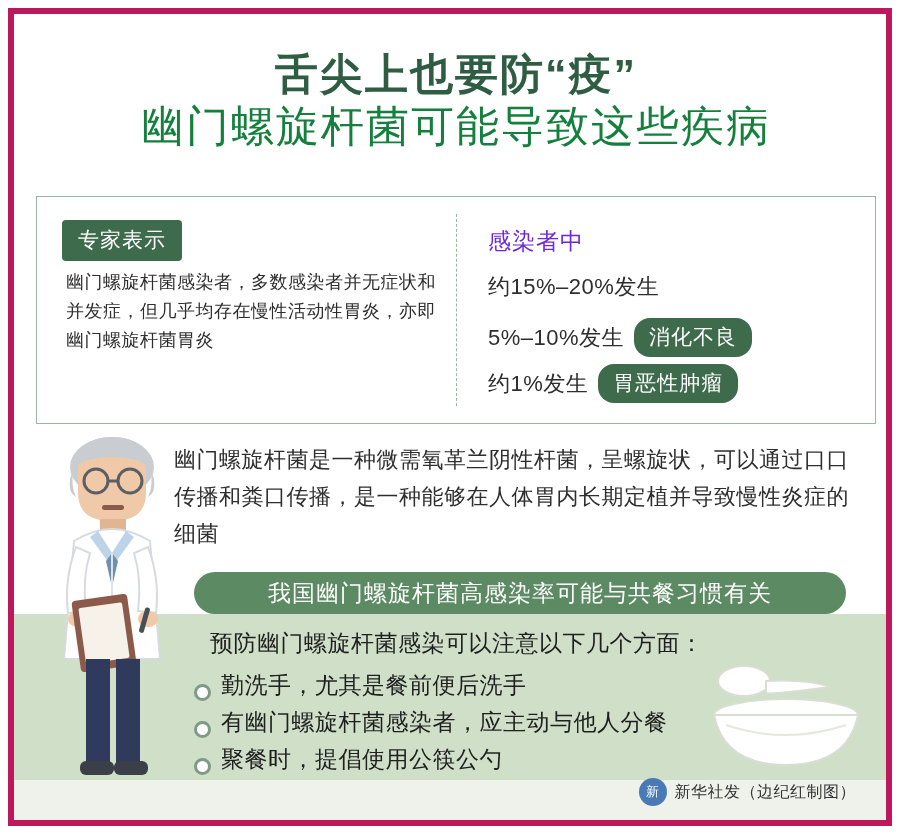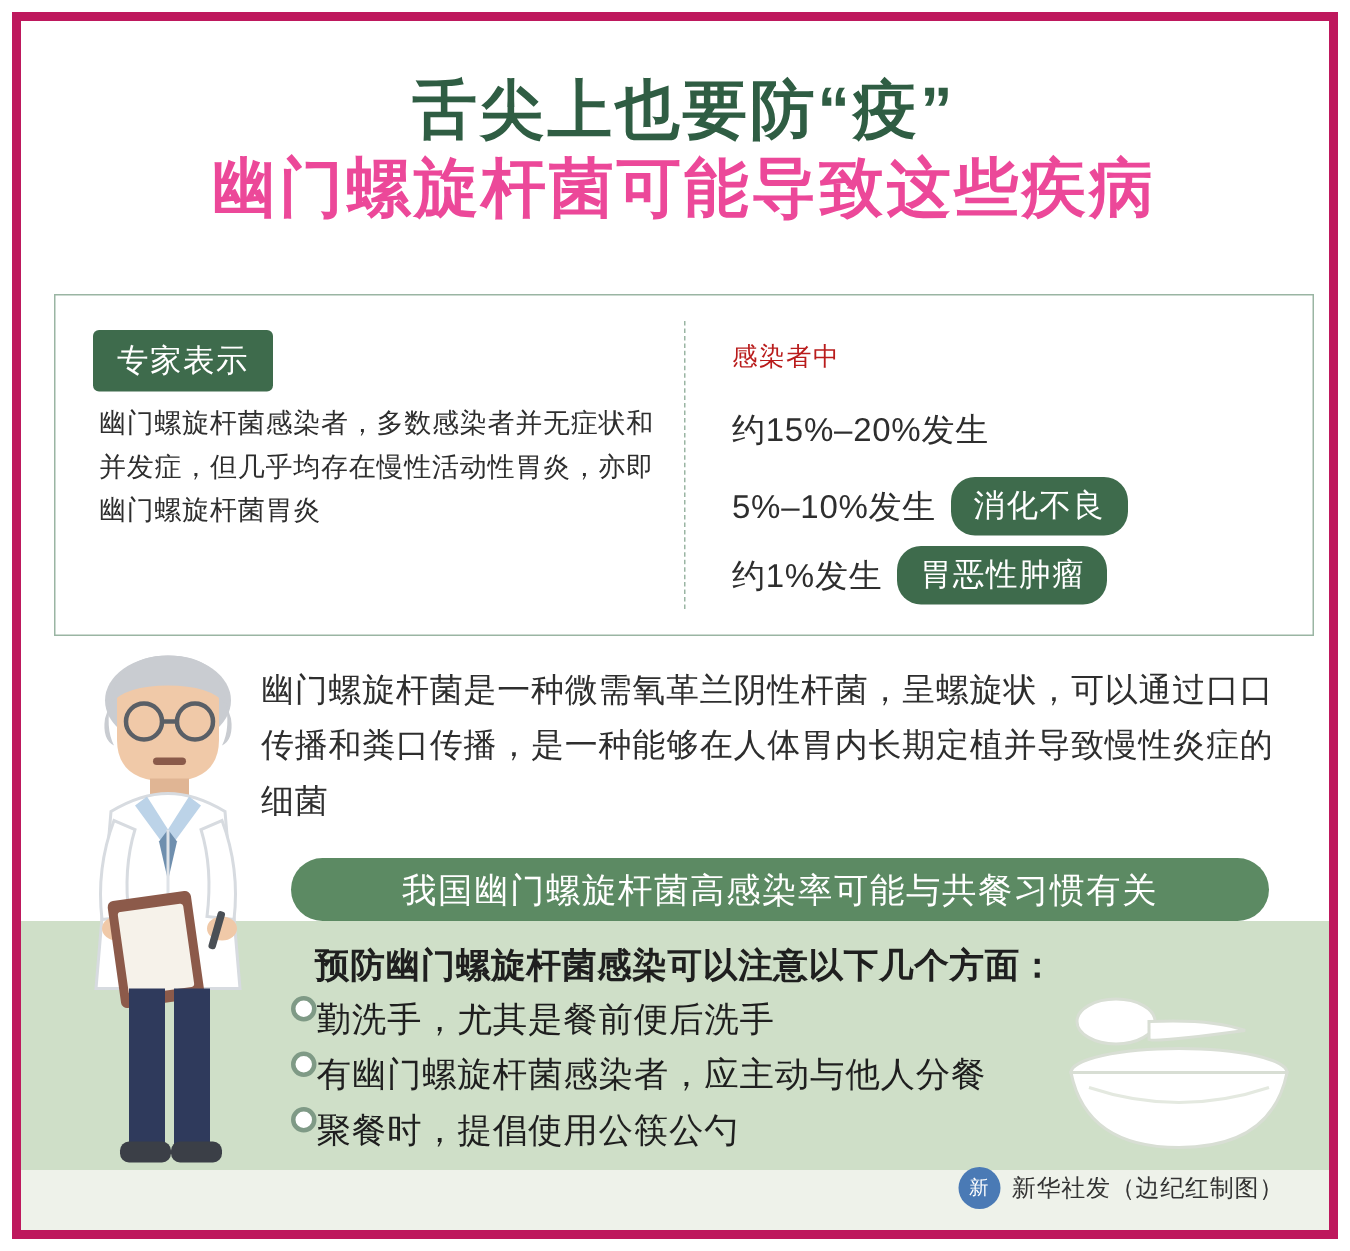--- a/index.html
+++ b/index.html
@@ -45,8 +45,8 @@
   }
   .title-line2 {
     font-size: 43px;
-    font-weight: bold;
-    color: #ec4899;
+    font-weight: normal;
+    color: #15803d;
     letter-spacing: 2px;
     line-height: 1.22;
   }

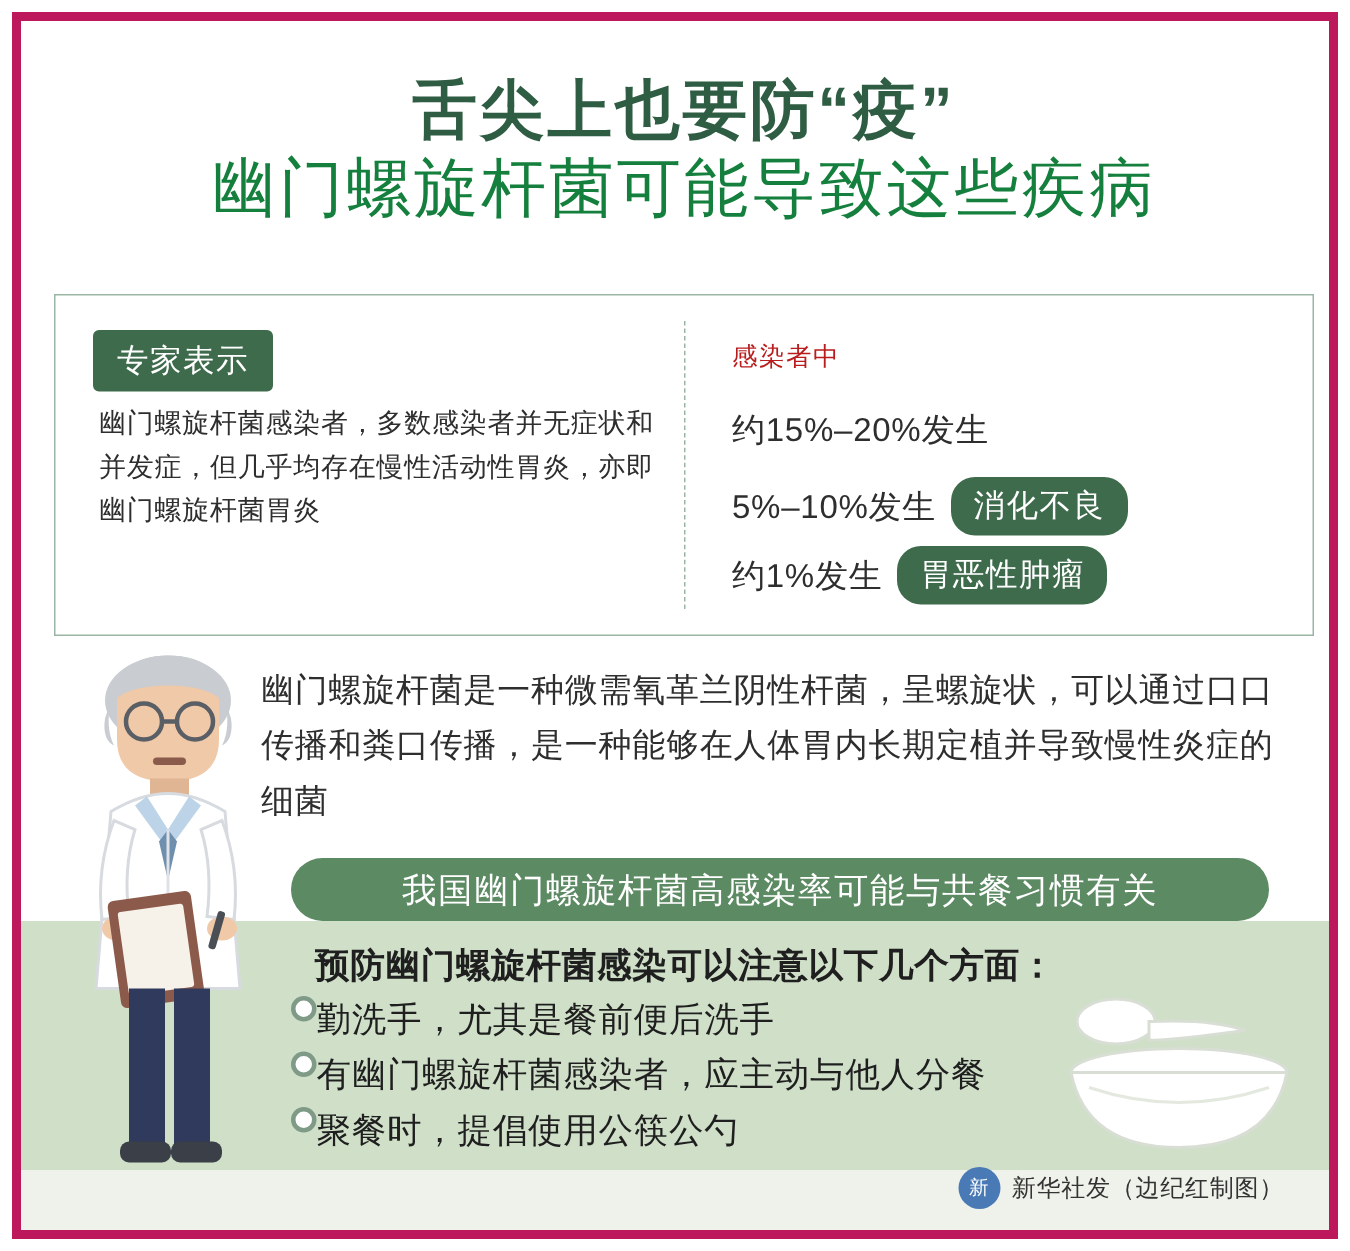--- a/index.html
+++ b/index.html
@@ -93,8 +93,8 @@
     position: absolute;
     left: 474px;
     top: 212px;
-    font-size: 17px;
-    color: #b91c1c;
+    font-size: 23px;
+    color: #6d28d9;
     letter-spacing: 1px;
   }
   .stat-row {

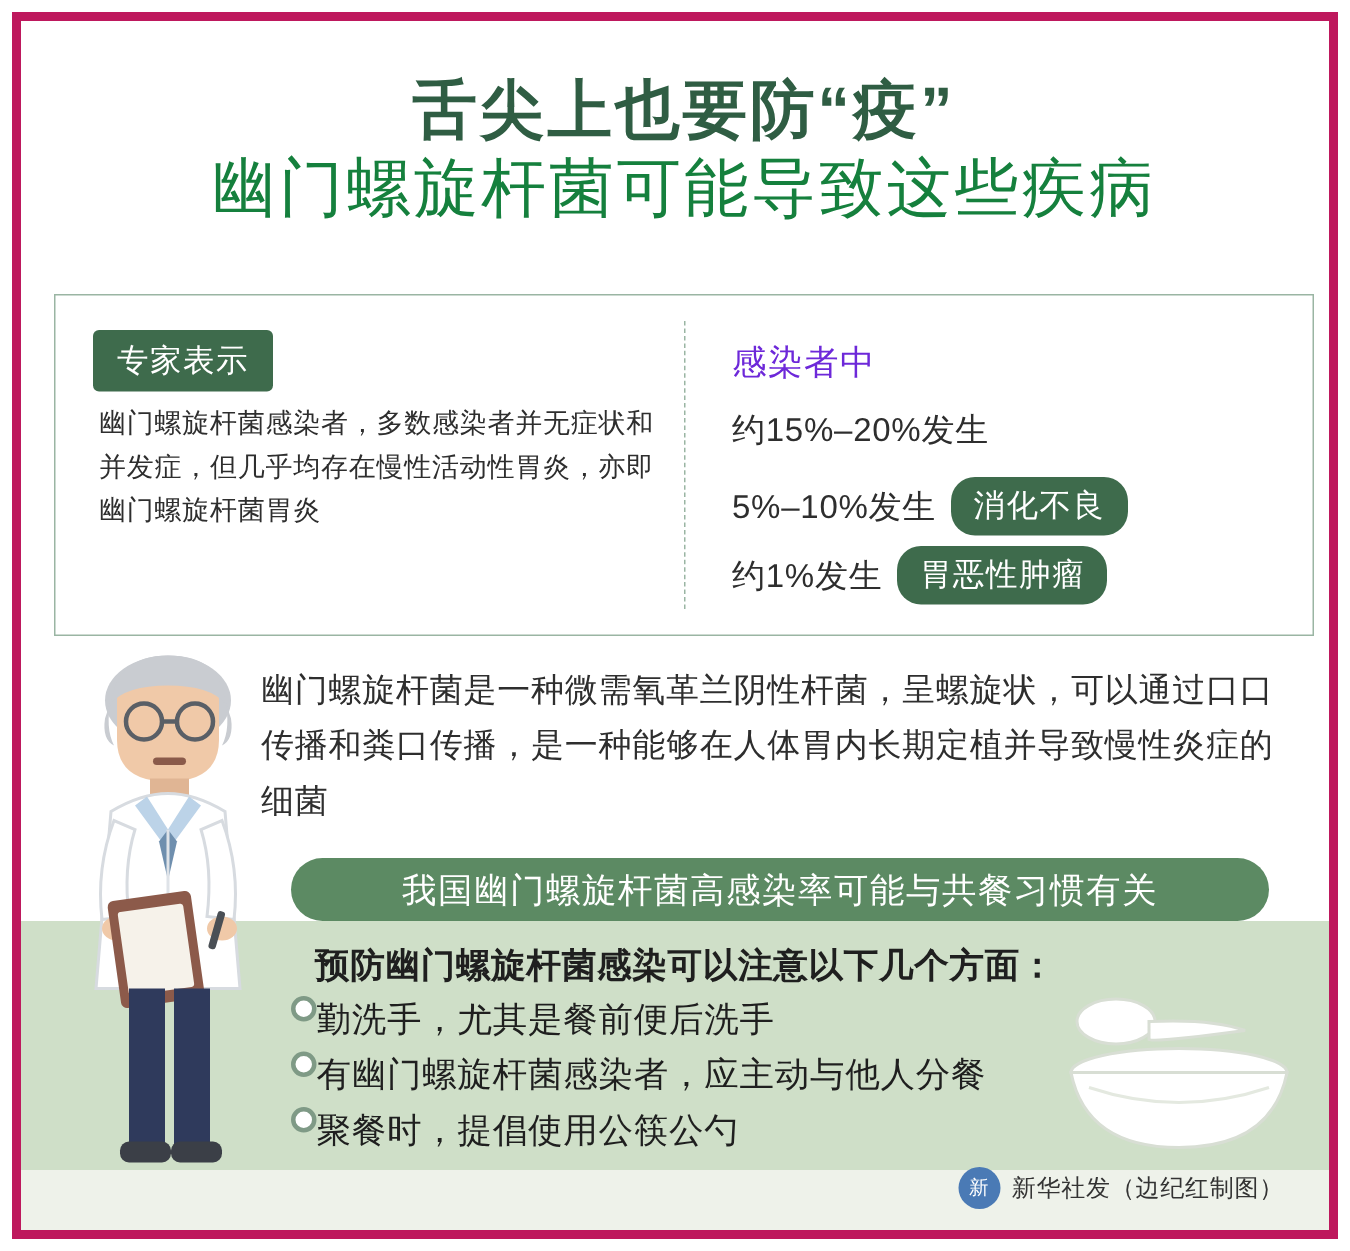--- a/index.html
+++ b/index.html
@@ -181,7 +181,6 @@
     font-size: 23px;
     color: #1f1f1f;
     letter-spacing: 0.5px;
-    font-weight: bold;
   }
   .prev-list {
     position: absolute;

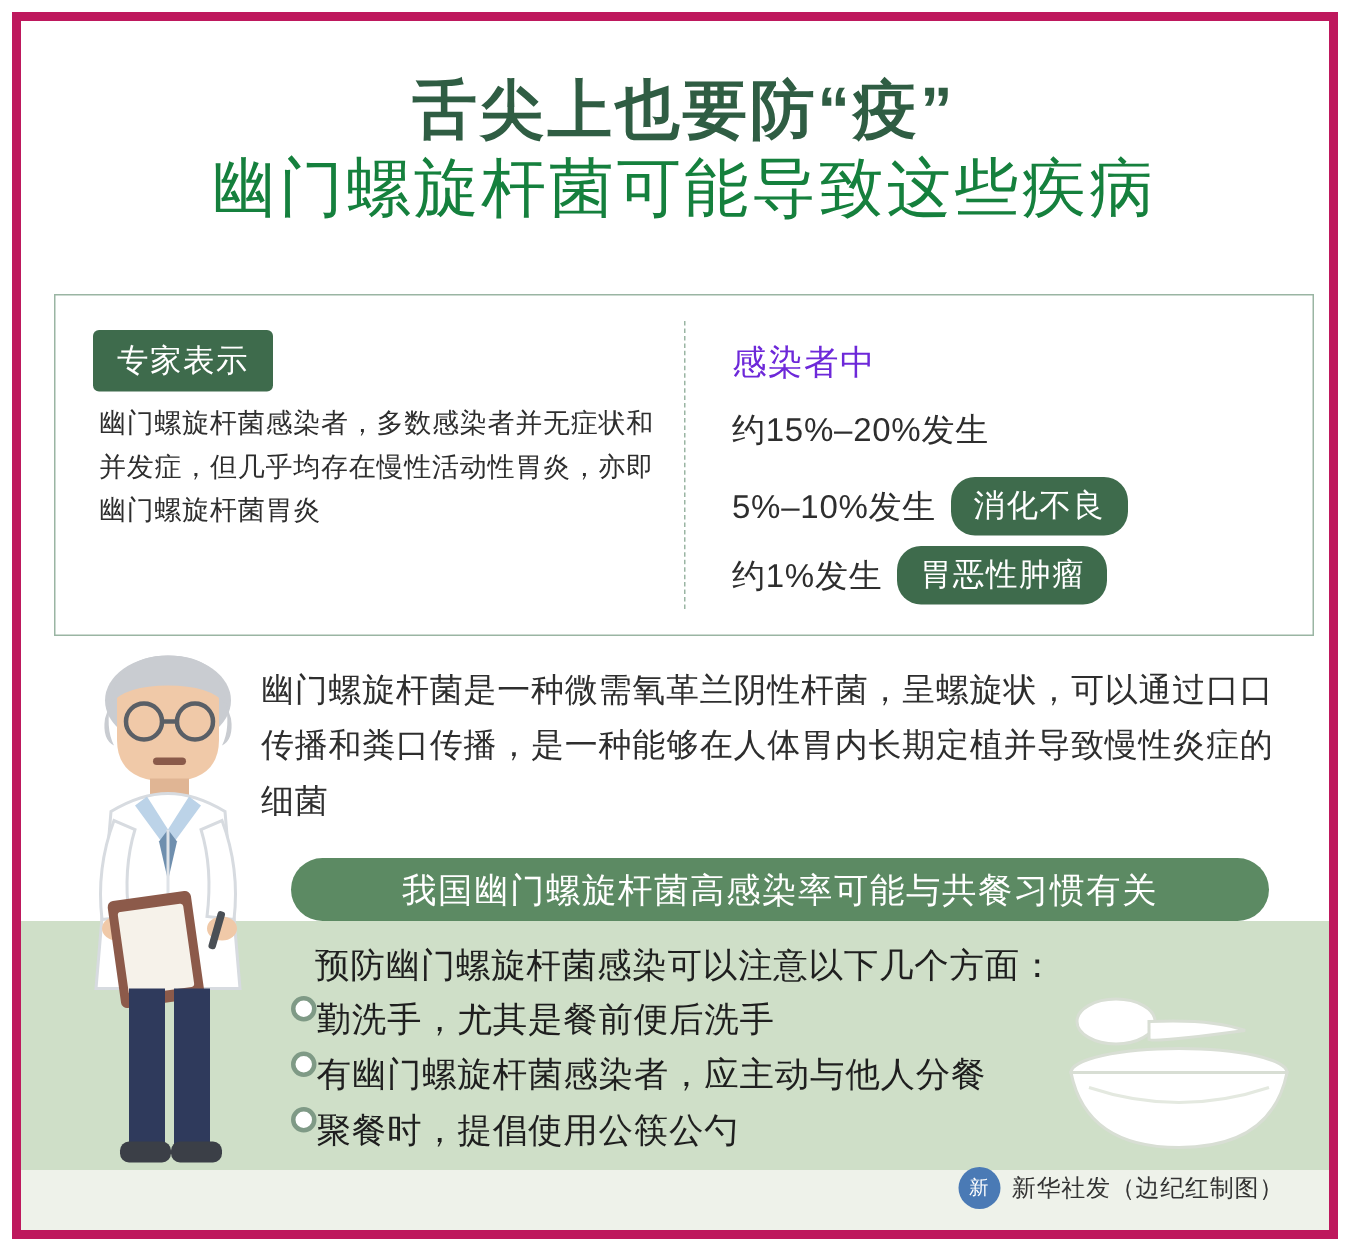--- a/index.html
+++ b/index.html
@@ -190,7 +190,8 @@
   }
   .prev-item {
     display: flex;
-    align-items: flex-start;
+    align-items: flex-end;
+    gap: 10px;
     height: 37px;
   }
   .bullet {

